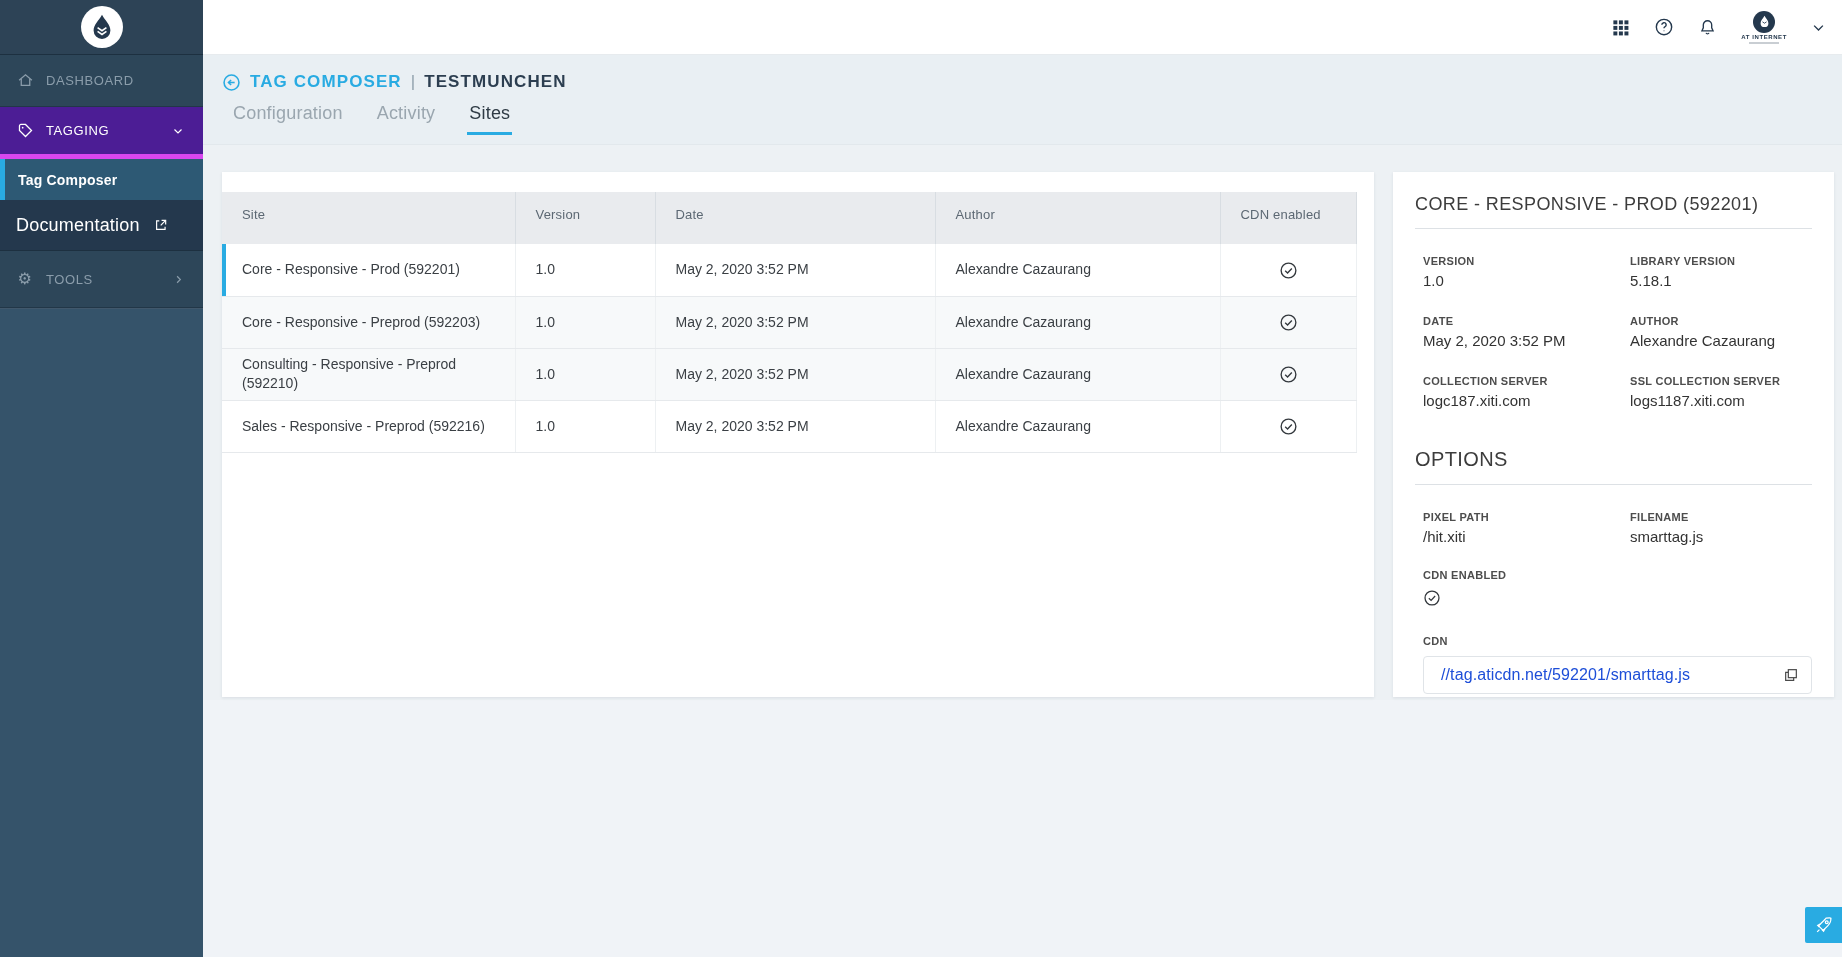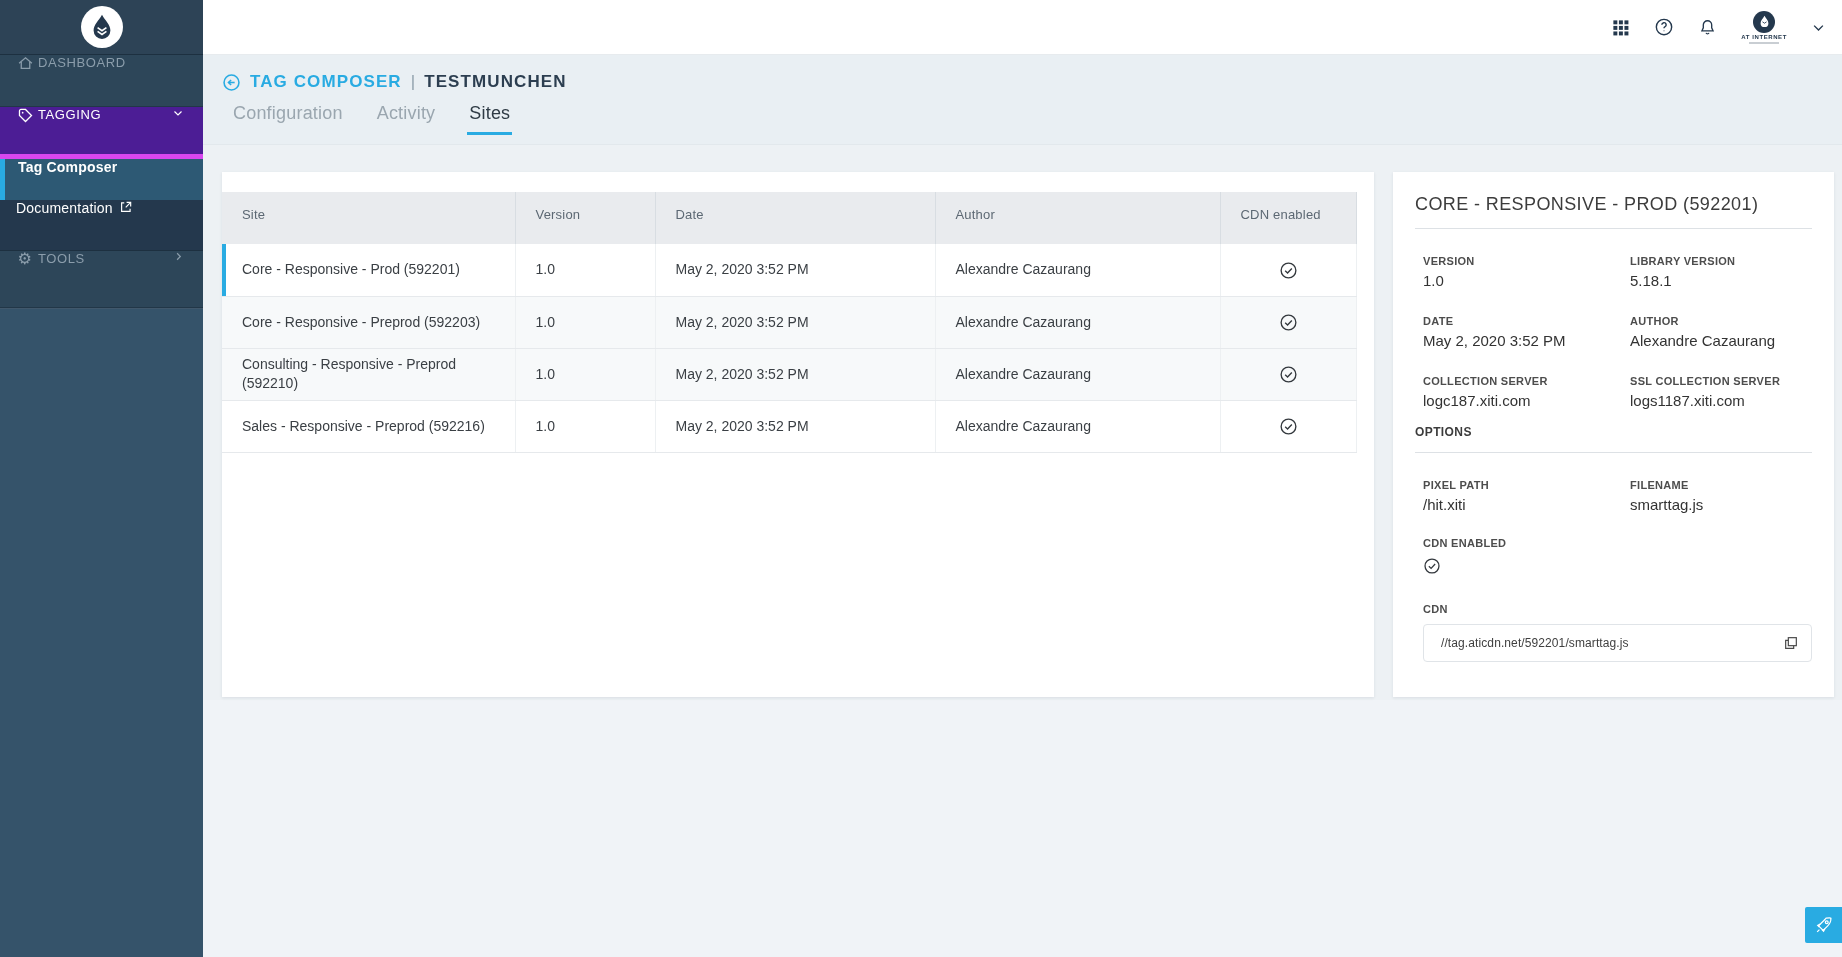--- a/index.html
+++ b/index.html
@@ -25,7 +25,7 @@
     display:flex; align-items:center; justify-content:center;
   }
   .nav-item {
-    display:flex; gap:4px;
+    display:flex; align-items:center; gap:12px;
     padding:0 16px; color:#8b9dab; font-size:13px; letter-spacing:.6px;
     cursor:pointer;
   }

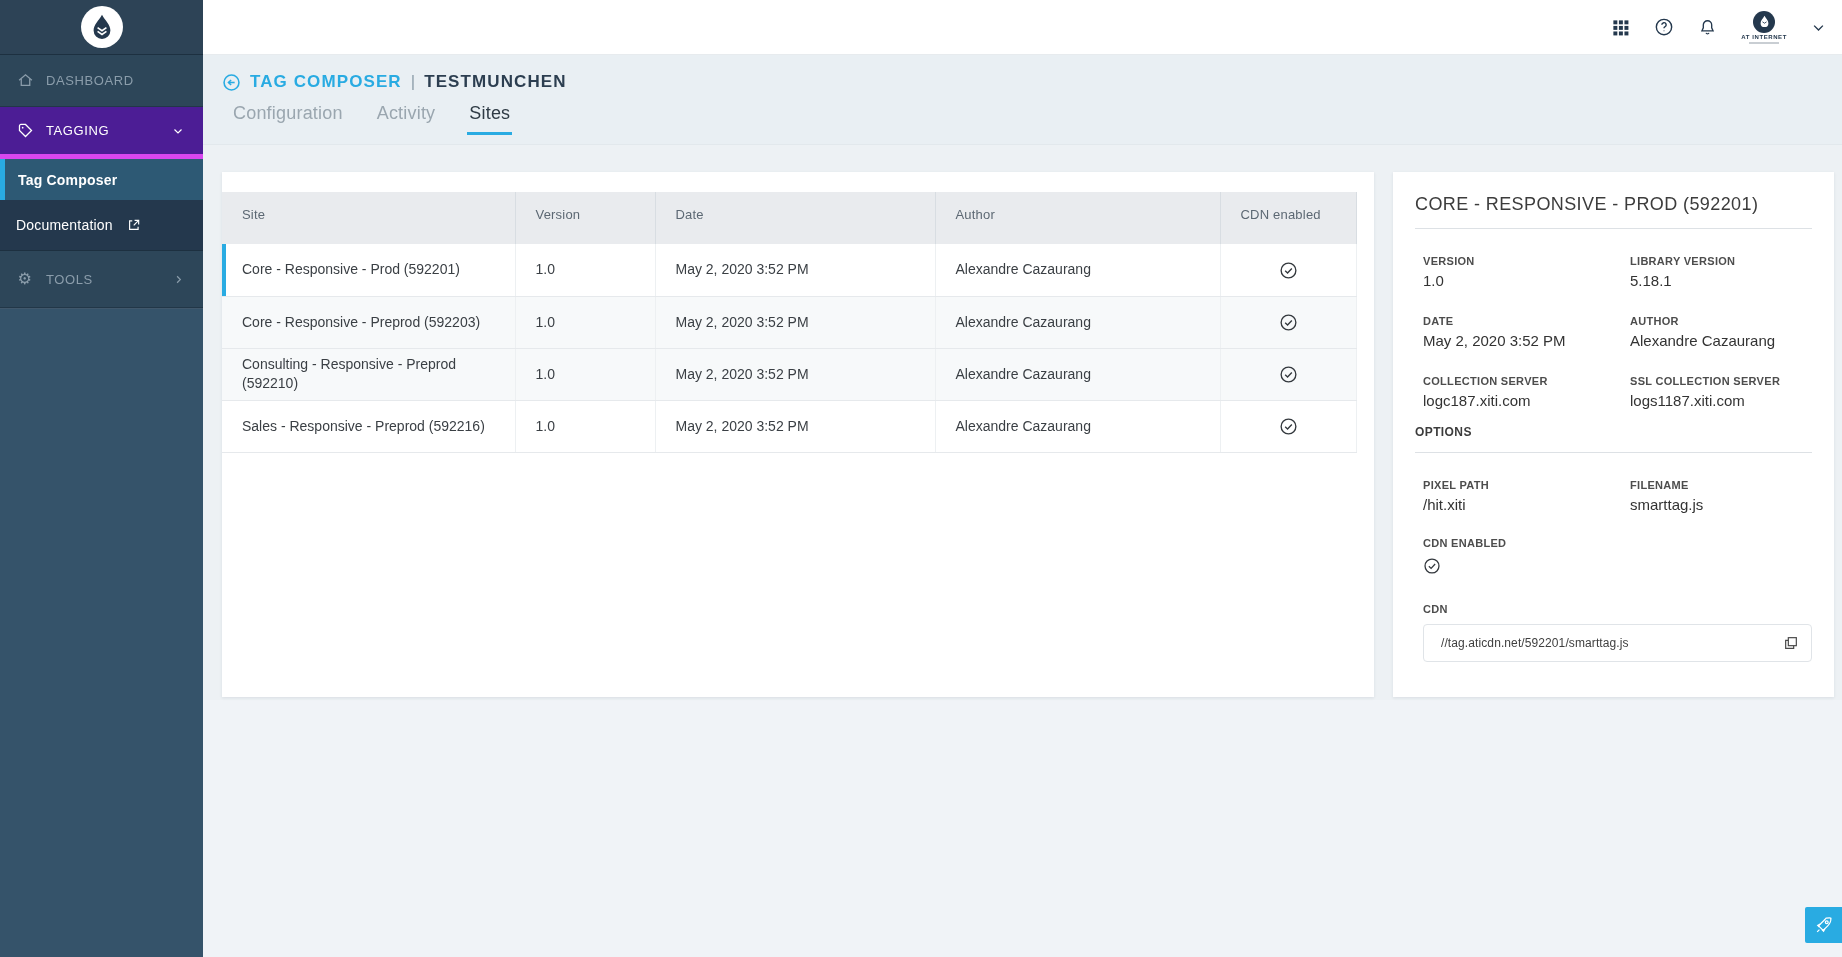--- a/index.html
+++ b/index.html
@@ -36,7 +36,7 @@
     height:41px; background:#2d5974; color:#fff; font-size:14px; font-weight:bold;
     letter-spacing:.2px; border-left:5px solid #29abe2; padding-left:13px;
   }
-  .nav-documentation { height:51px; background:#24384d; color:#fff; font-size:14px; letter-spacing:.2px; border-bottom:1px solid #1d3040; }
+  .nav-documentation { height:51px; background:#24384d; color:#fff; font-size:18px; letter-spacing:.2px; border-bottom:1px solid #1d3040; }
   .nav-tools { height:57px; background:#2d4659; border-bottom:1px solid #223748; }
   .sidebar-filler { border-top:1px solid #41586c; height:8px; }
   .nav-icon { display:inline-flex; width:18px; justify-content:center; }

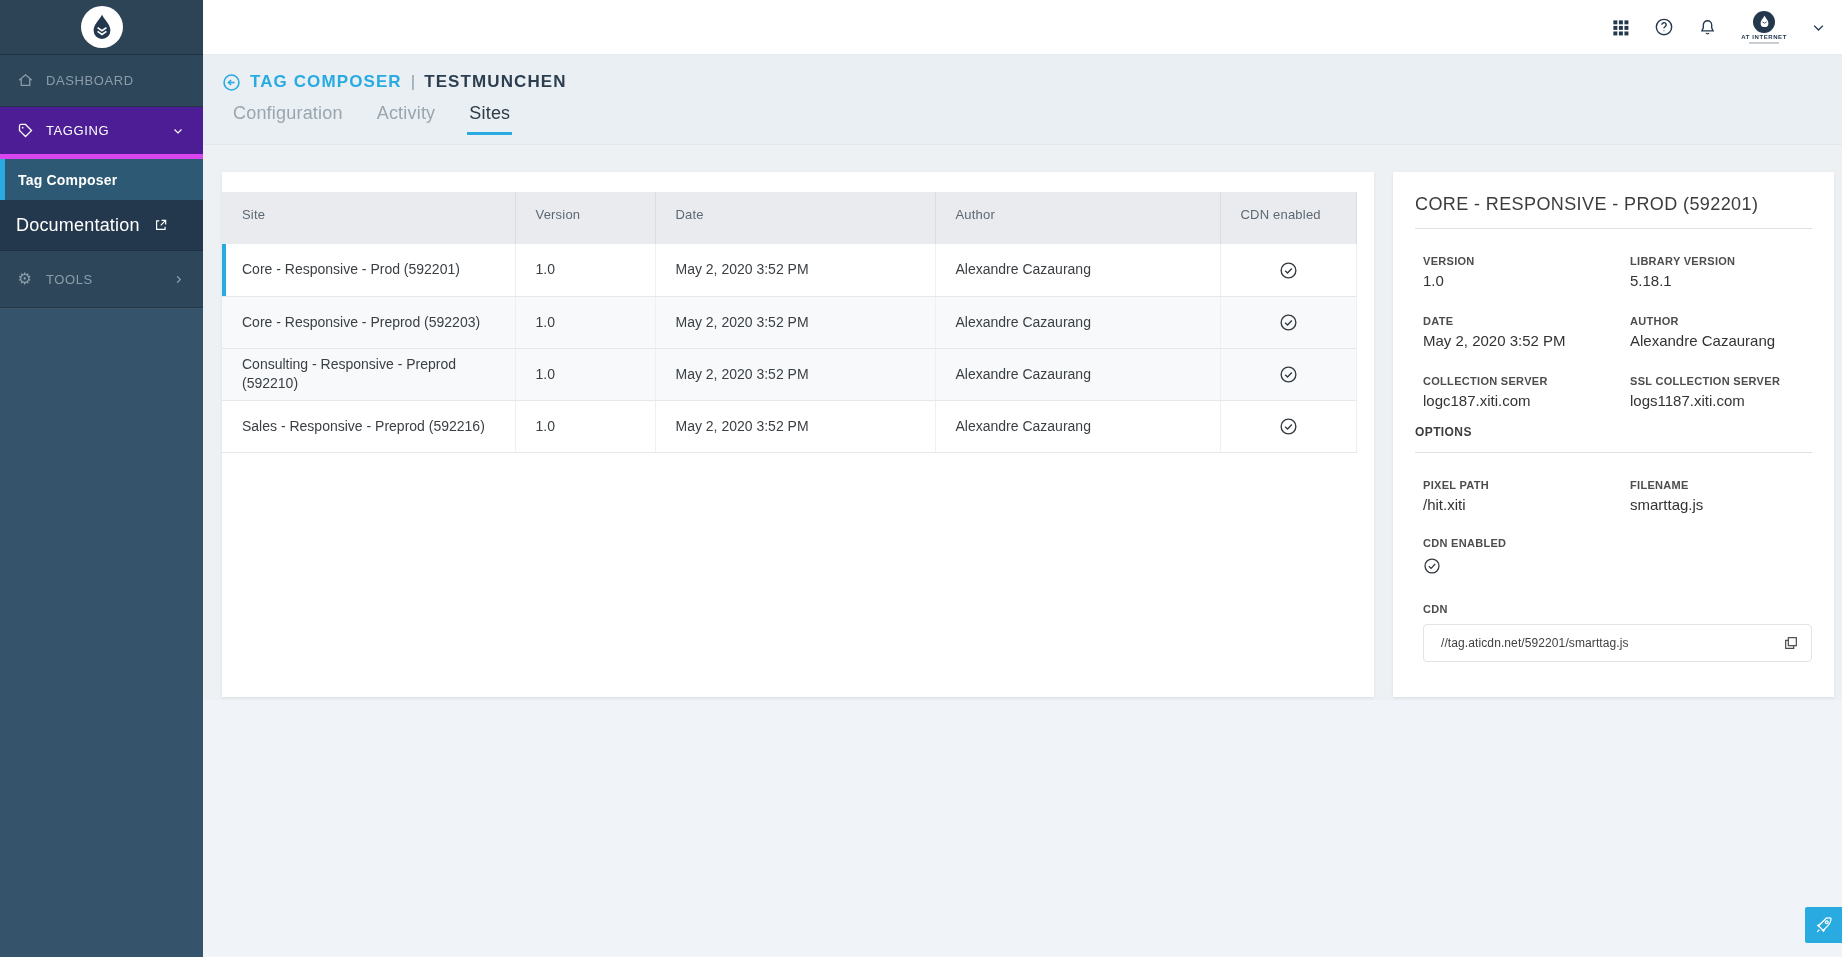--- a/index.html
+++ b/index.html
@@ -109,7 +109,7 @@
   .fields-grid { display:grid; grid-template-columns:207px 1fr; padding:26px 0 0 8px; row-gap:26px; }
   .field-label { font-size:11px; font-weight:bold; color:#4d4d4d; letter-spacing:.3px; }
   .field-value { font-size:15px; color:#333; margin-top:5px; }
-  .options-title { font-size:12px; color:#3c3c3c; letter-spacing:.4px; margin-top:16px;font-weight:bold; }
+  .options-title { font-size:20px; color:#3c3c3c; letter-spacing:.4px; margin-top:39px; }
   .cdn-enabled-block { padding:0 0 0 8px; margin-top:24px; }
   .cdn-enabled-block .check-icon { margin-top:8px; }
   .cdn-block { padding:0 0 0 8px; margin-top:28px; }

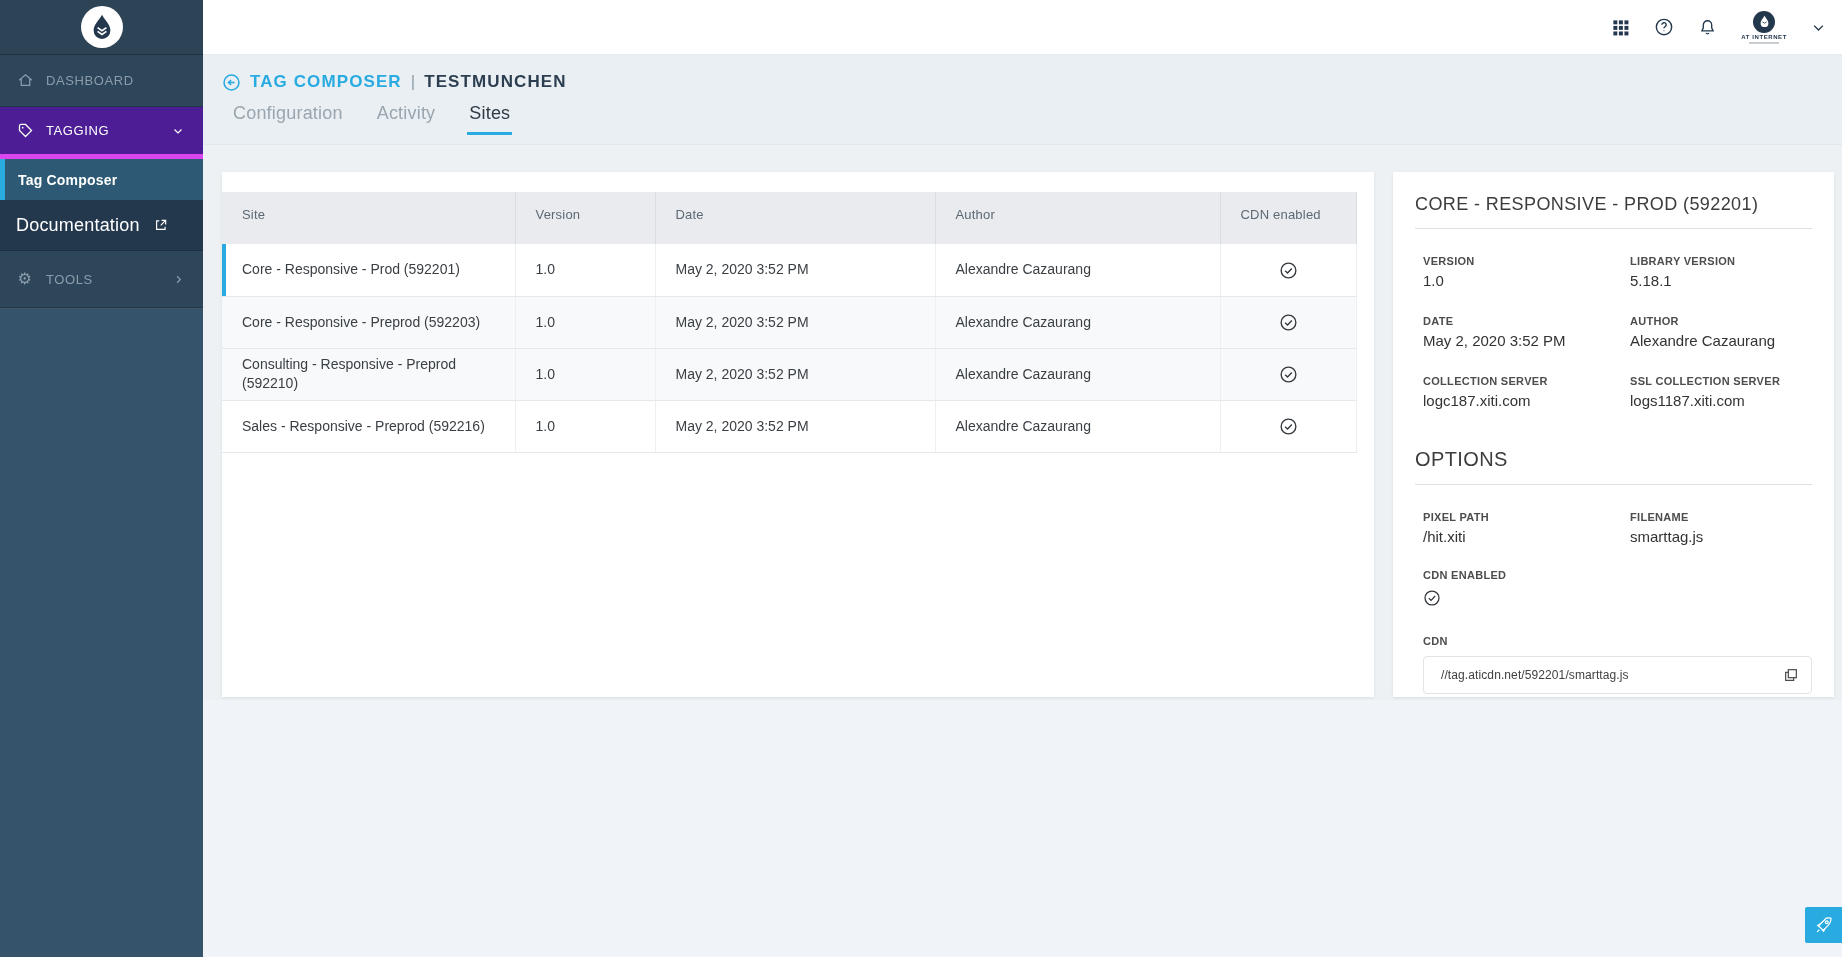--- a/index.html
+++ b/index.html
@@ -117,7 +117,7 @@
     margin-top:9px; height:38px; border:1px solid #e0e4e8; border-radius:4px;
     display:flex; align-items:center; background:#fff;
   }
-  .cdn-value { flex:1; font-size:12px; color:#404040; padding-left:17px; letter-spacing:.1px; }
+  .cdn-value { flex:1; font-size:16px; color:#1d4ed8; padding-left:17px; letter-spacing:.1px; }
   .copy-btn { display:inline-flex; padding-right:12px; color:#4a4a4a; cursor:pointer; }
 
   

